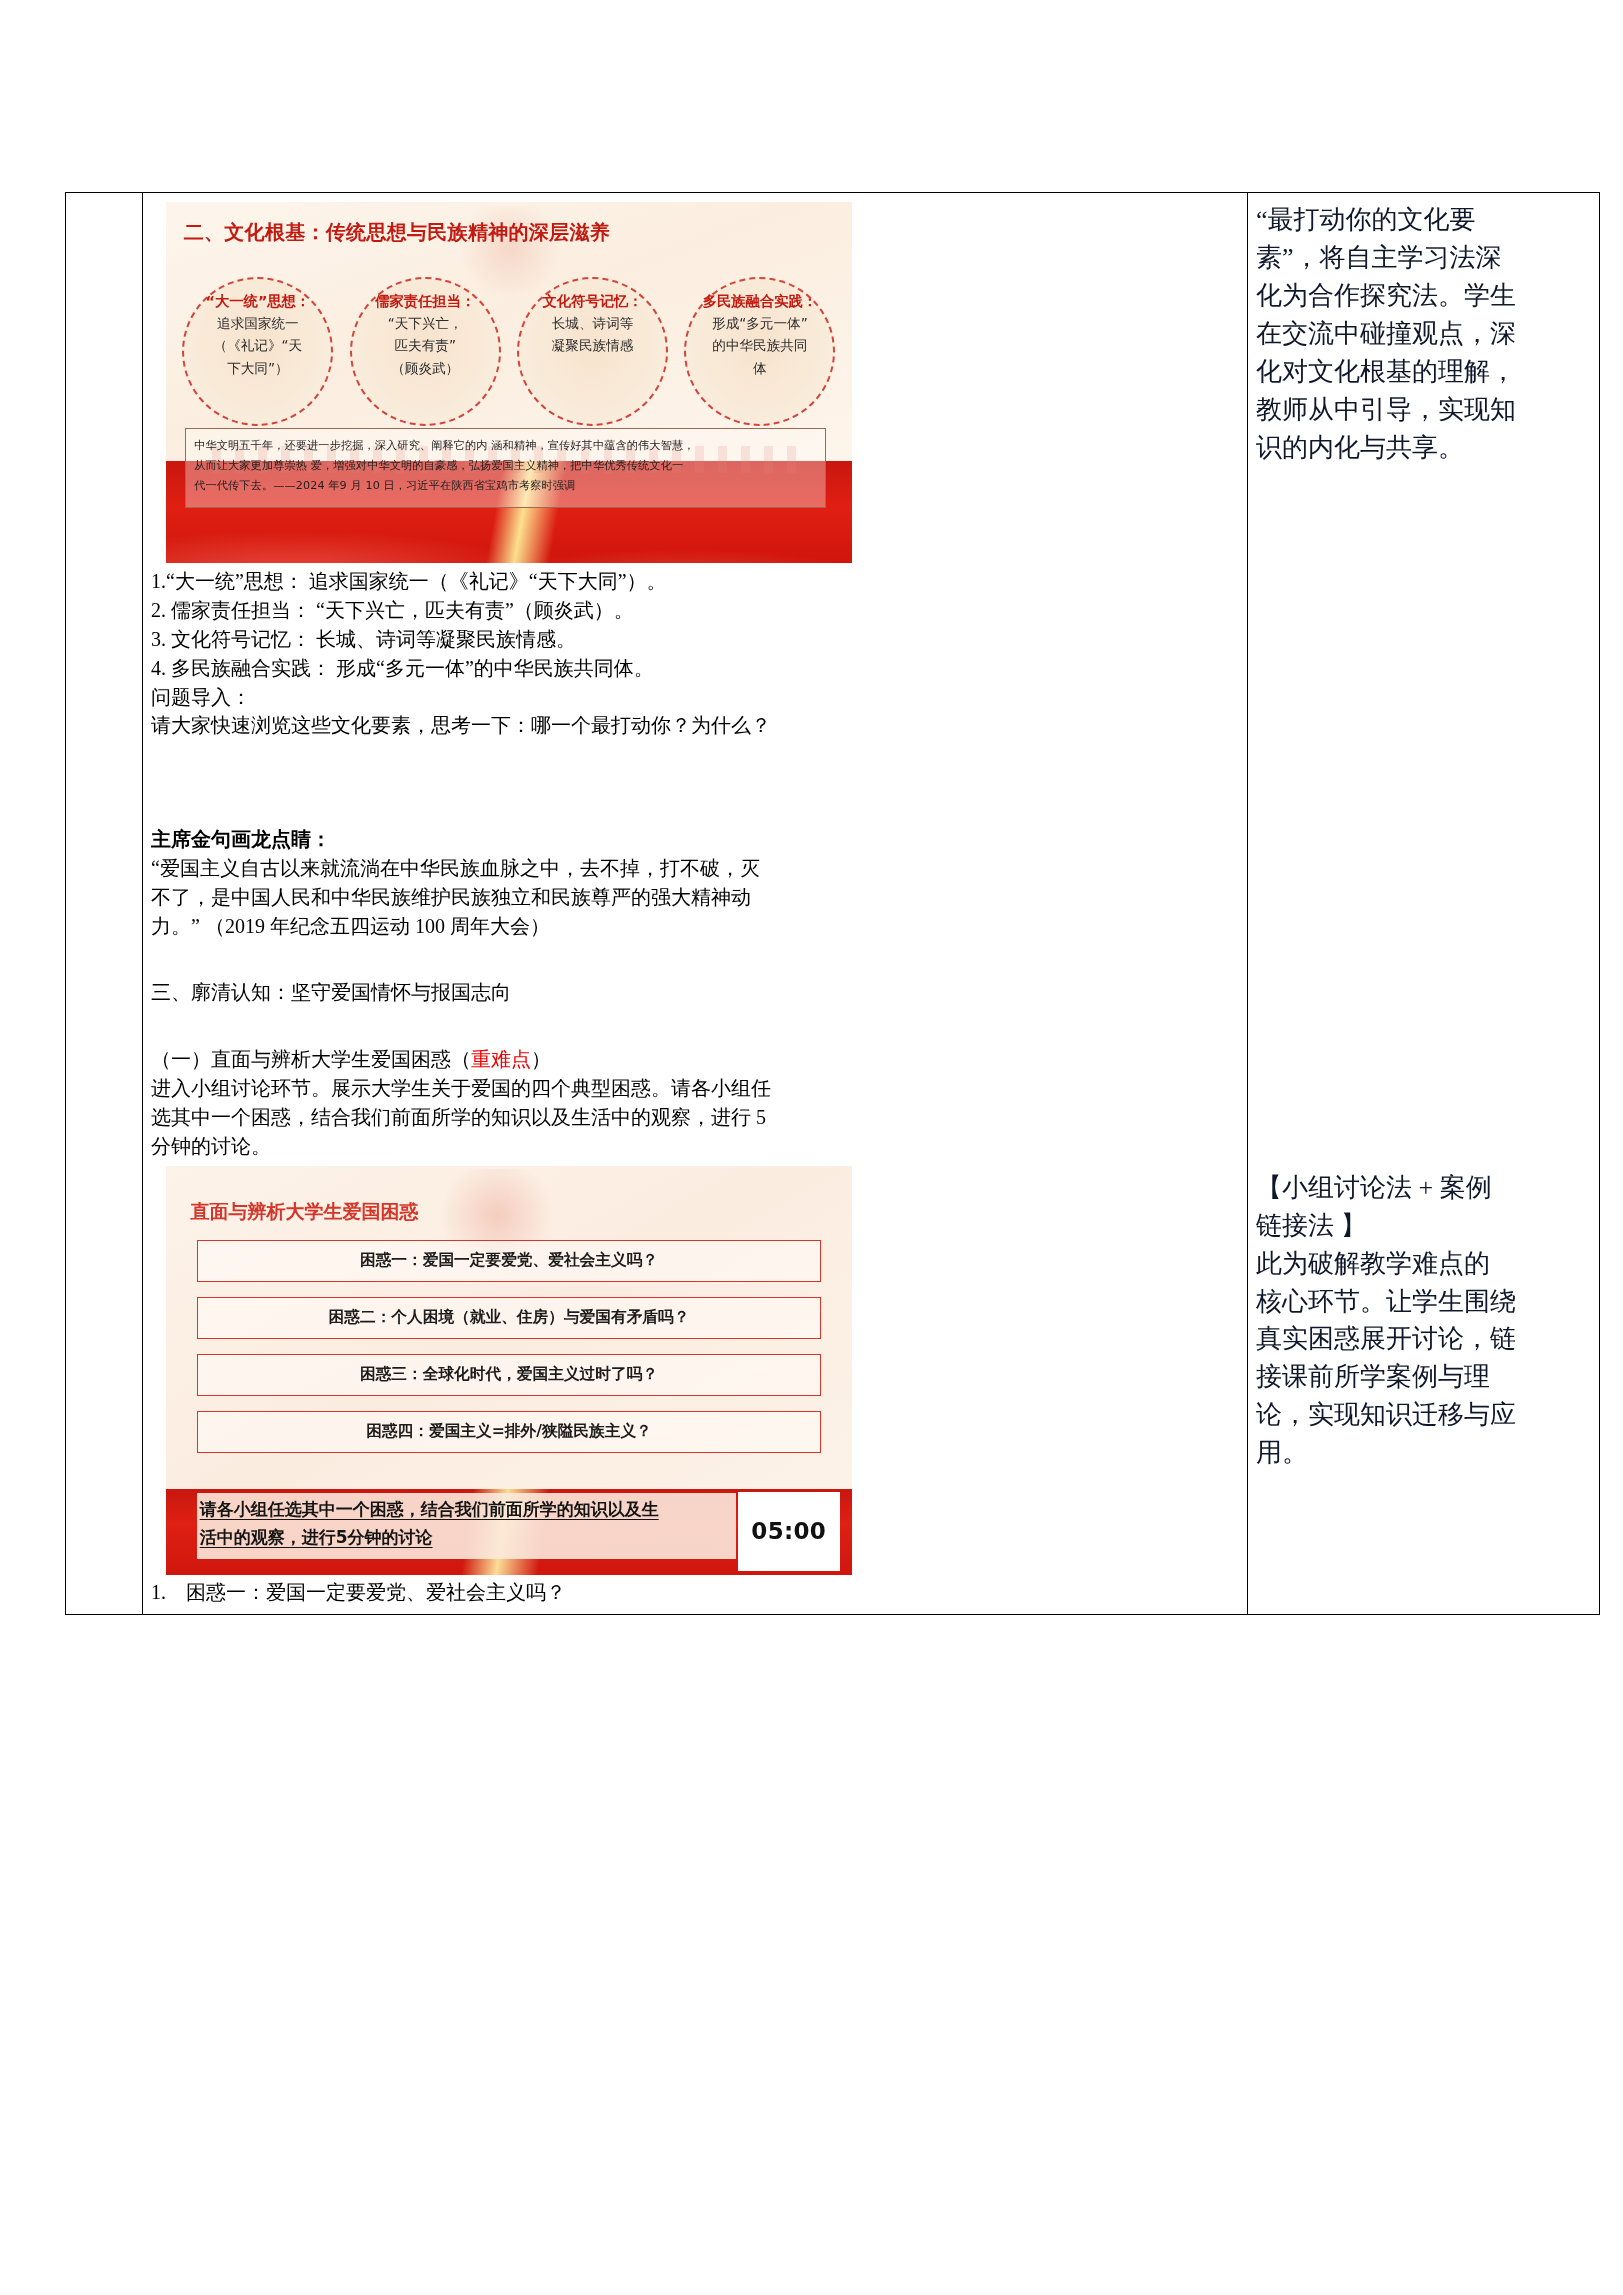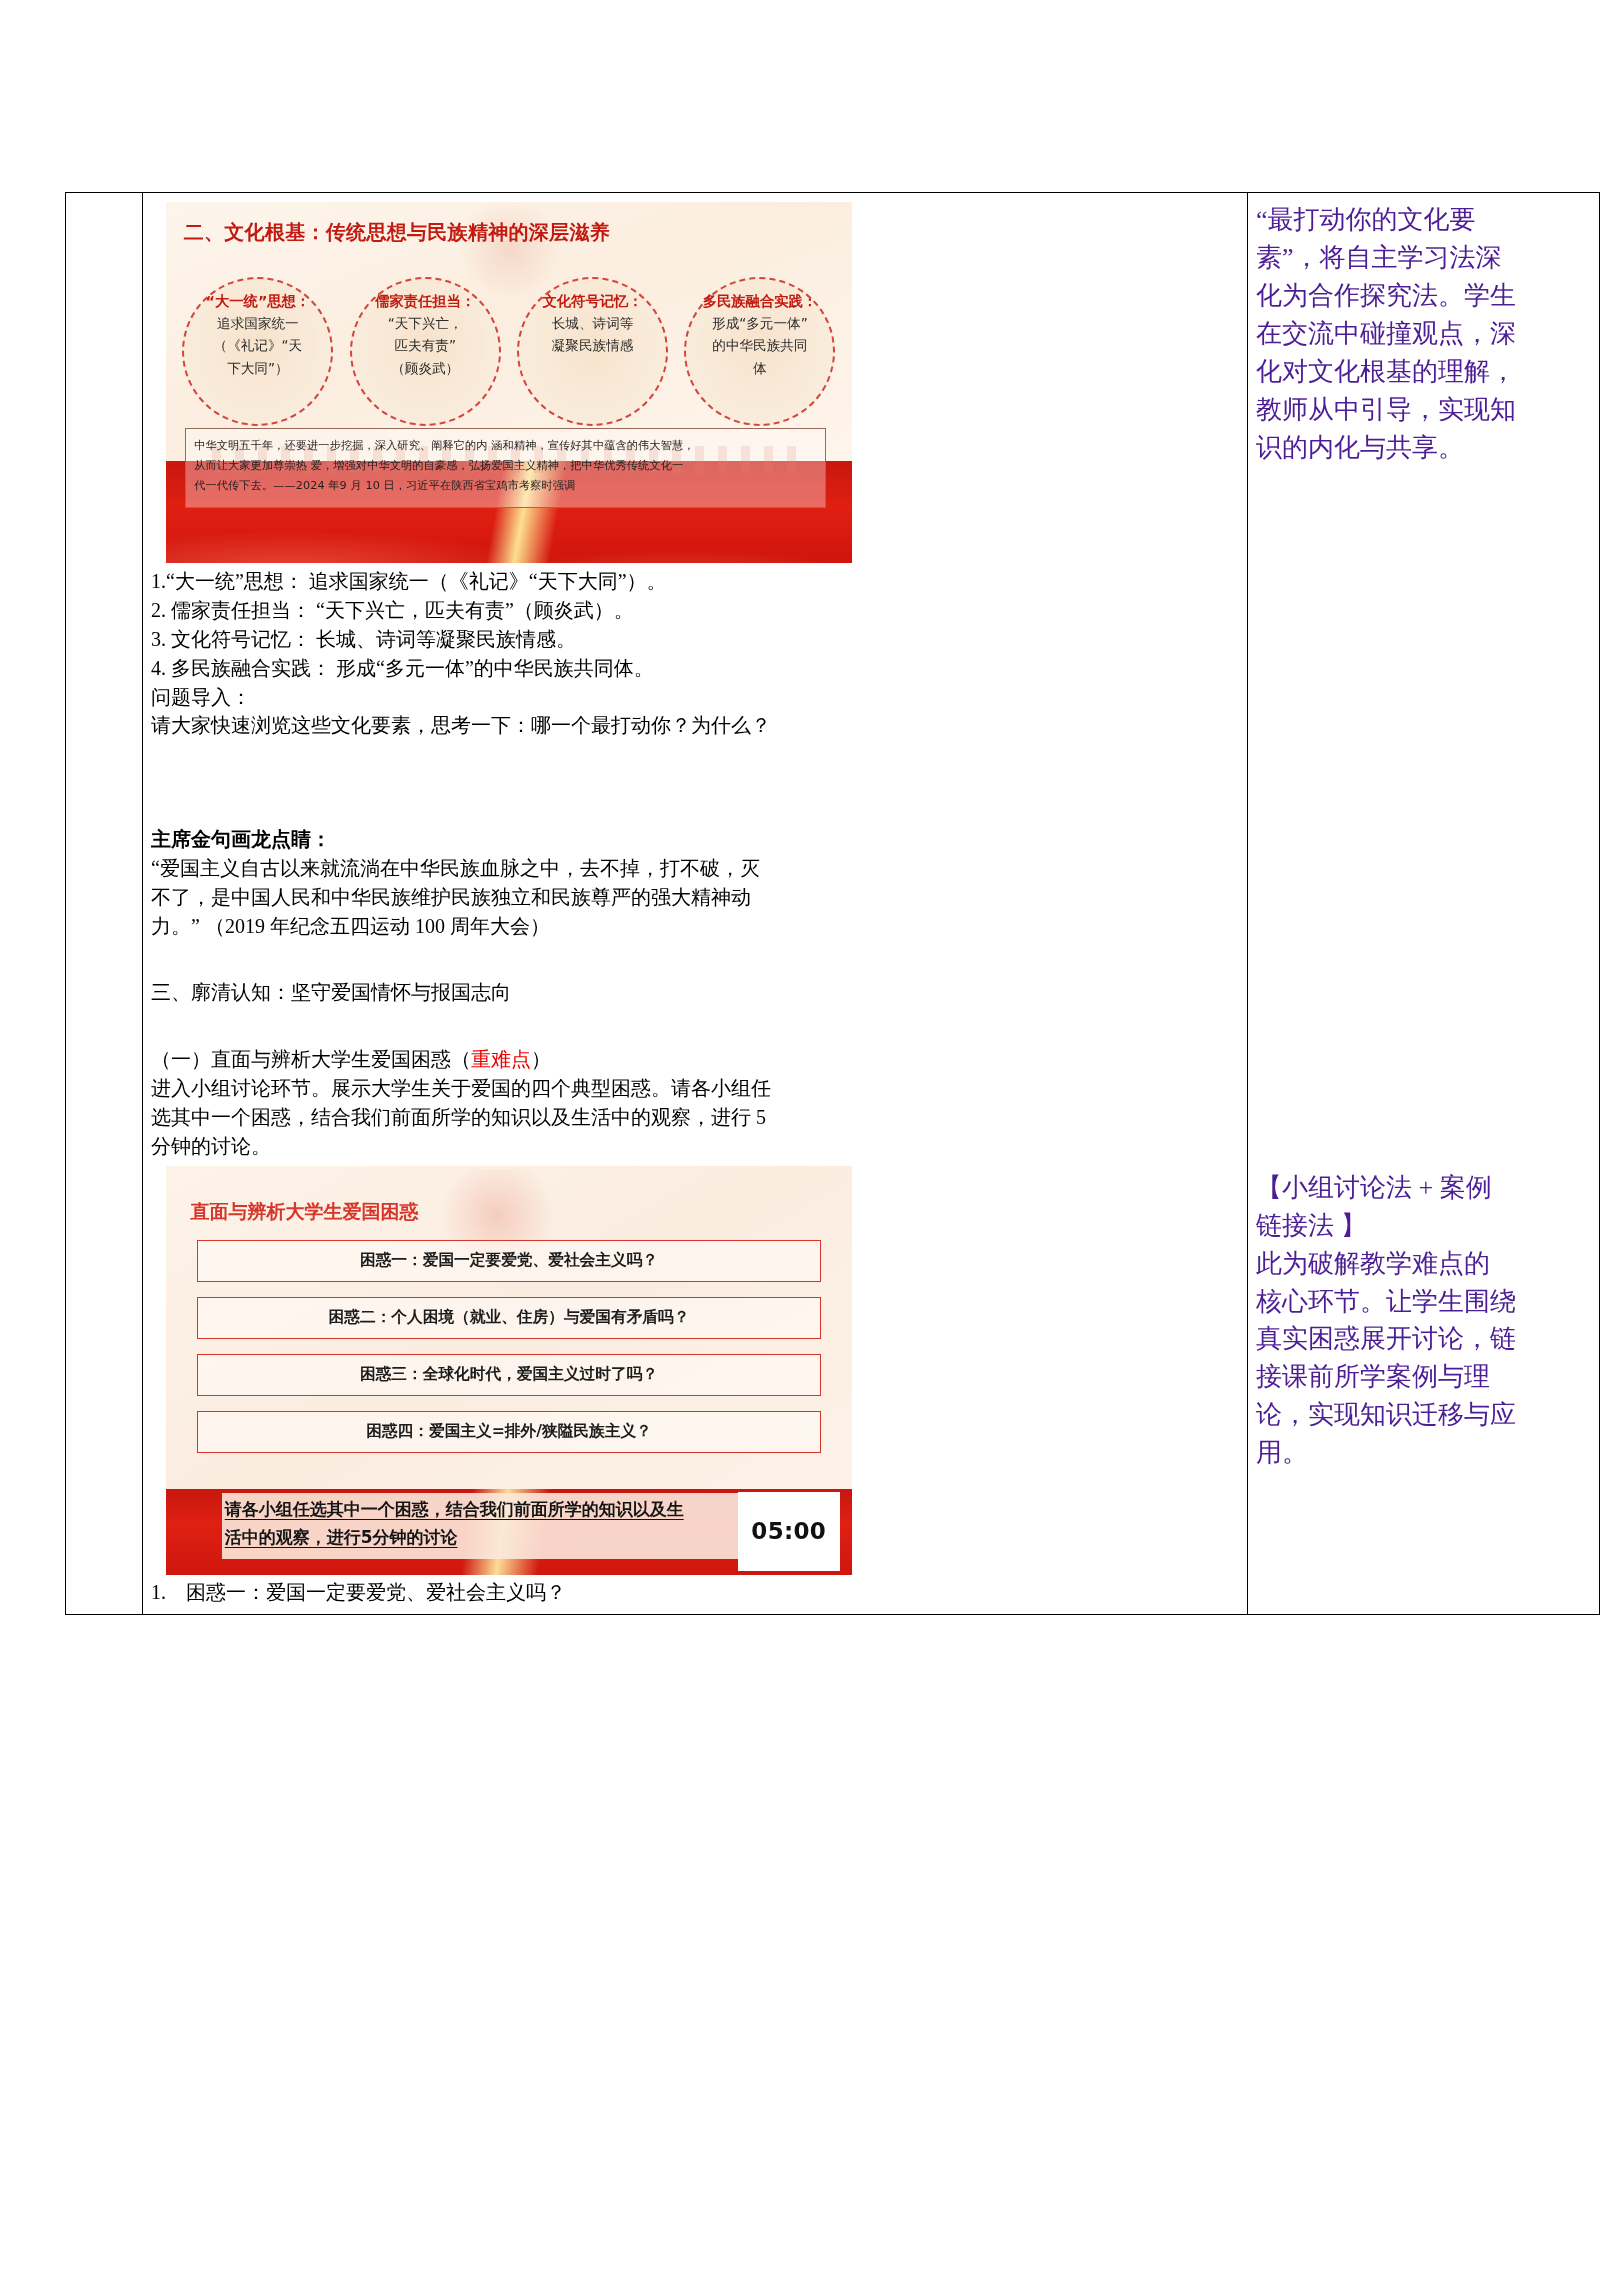--- a/index.html
+++ b/index.html
@@ -60,7 +60,7 @@
     font-family: "Liberation Serif", "DejaVu Serif", serif;
     font-size: 26px;
     line-height: 1.46;
-    color: #4c1d95;
+    color: #0f172a;
     margin: 0;
     text-align: justify;
   }

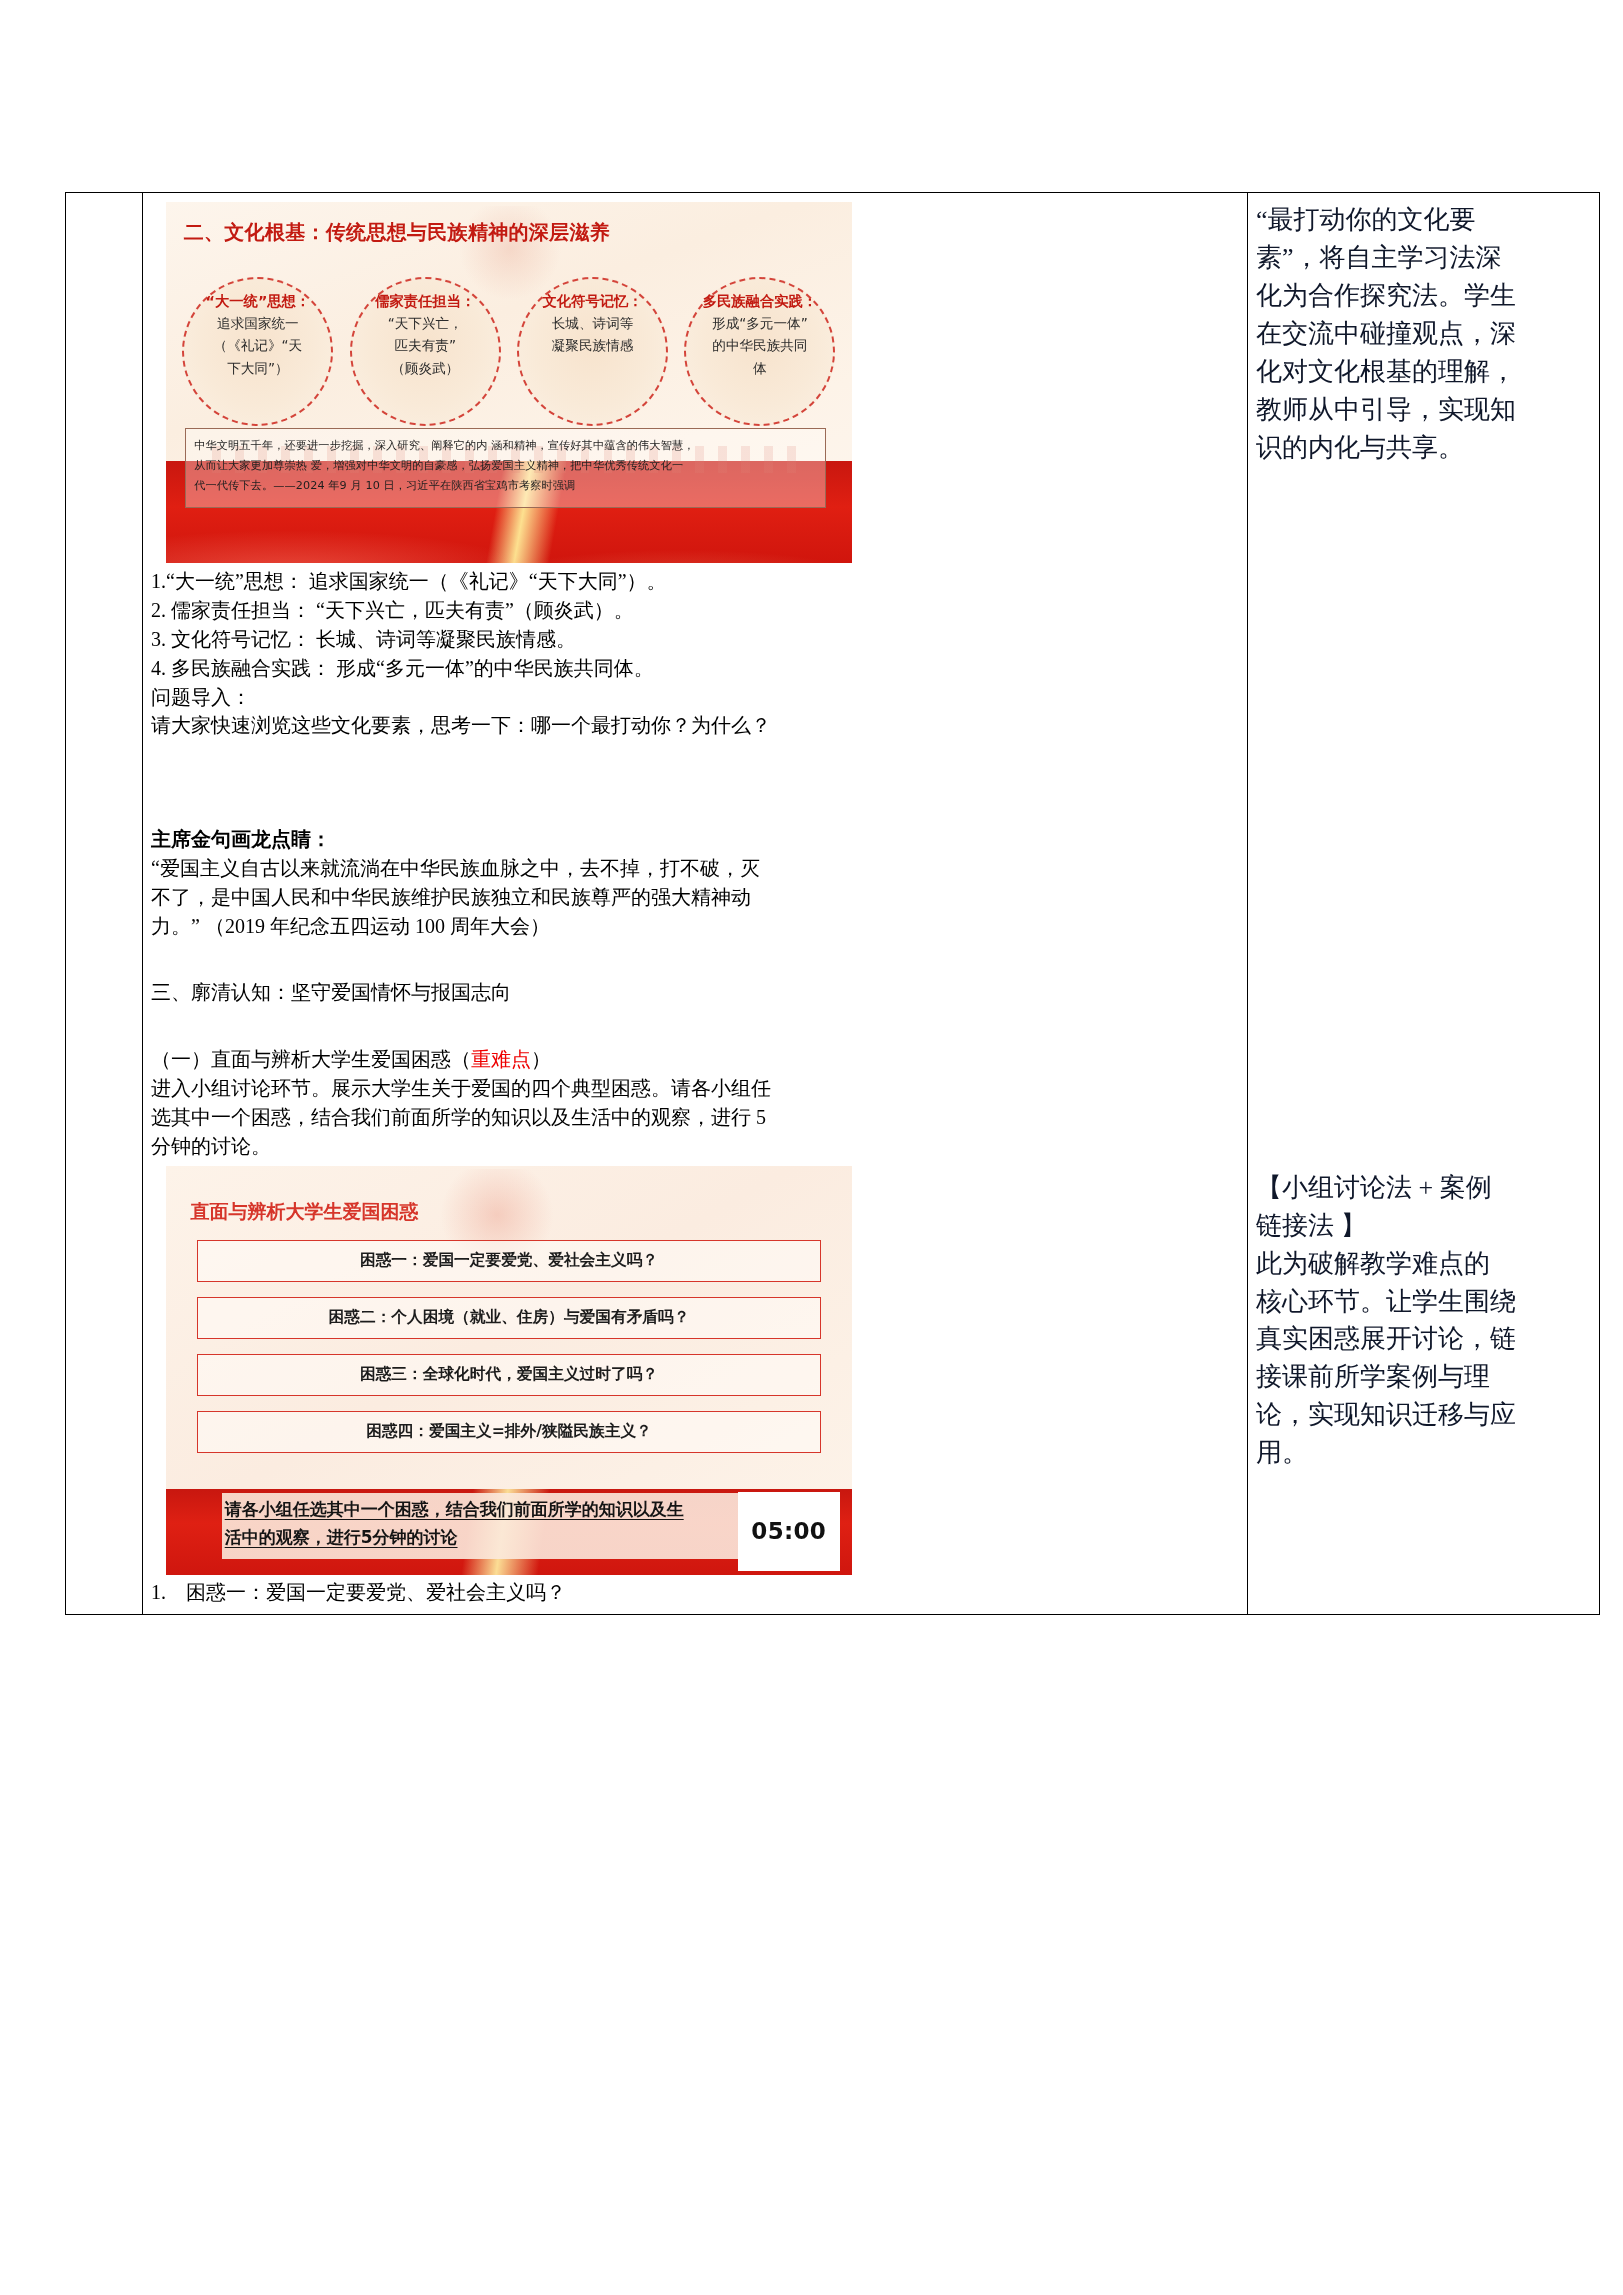--- a/index.html
+++ b/index.html
@@ -238,7 +238,6 @@
     background: linear-gradient(90deg, rgba(250,228,214,.92), rgba(252,238,226,.88));
     padding: 4.1px 2.7px 5.5px 2.7px;
     box-sizing: border-box;
-    margin-left: 25px;
   }
   .instruction p {
     margin: 0 0 2.7px 0;

